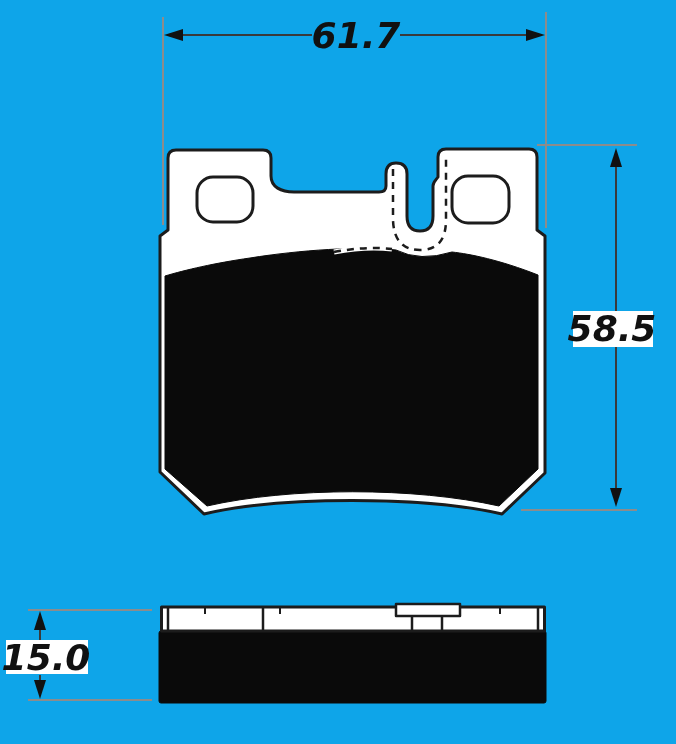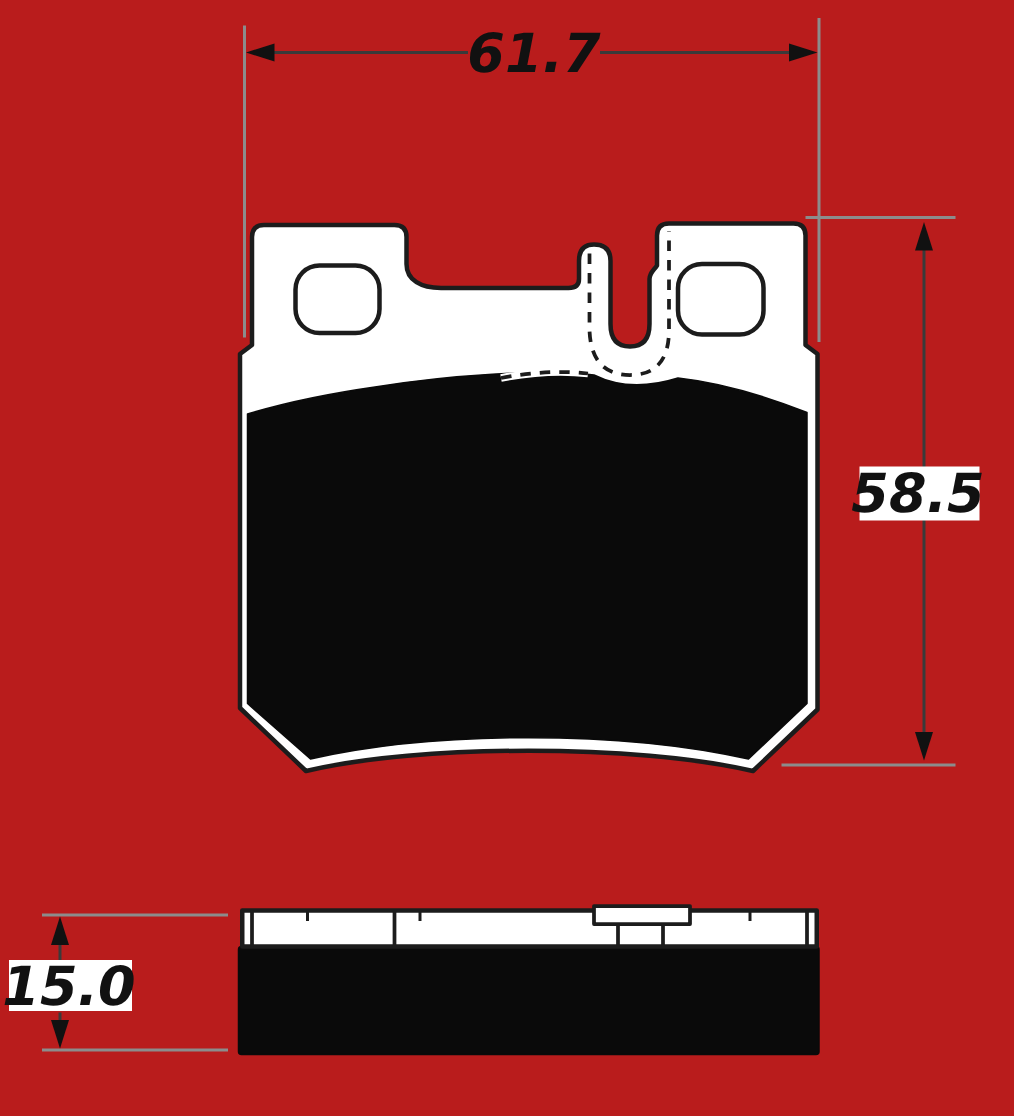--- a/index.html
+++ b/index.html
@@ -15,7 +15,7 @@
     position: relative;
     width: 676px;
     height: 744px;
-    background: #b91c1c;
+    background: #0ea5e9;
   }
   svg { display: block; }
   .outline       { fill: #ffffff; stroke: #1c1c1c; stroke-width: 3; stroke-linejoin: round; }

